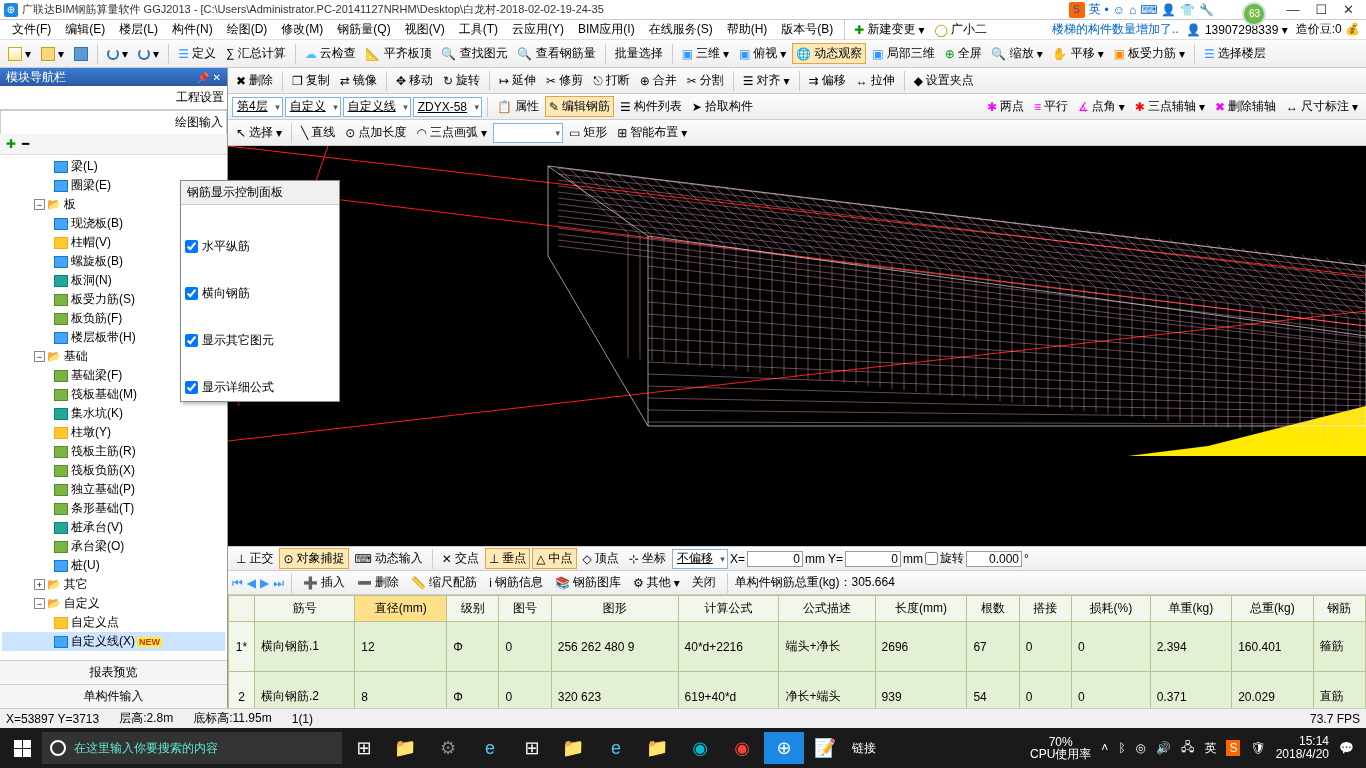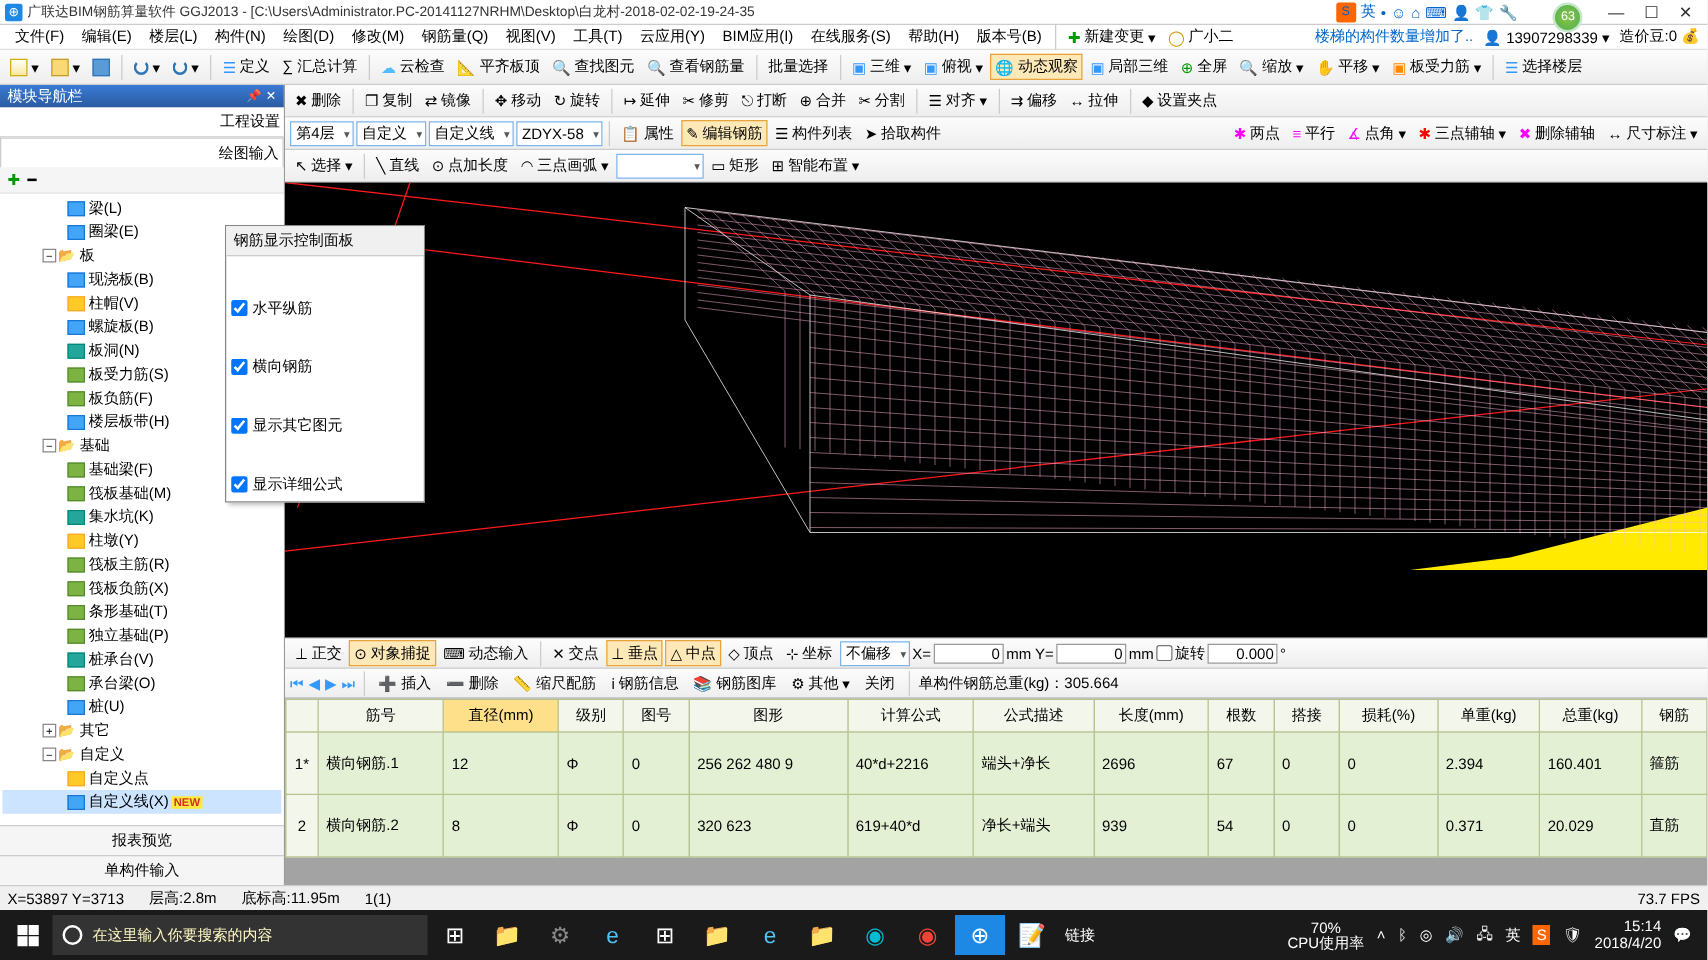--- a/index.html
+++ b/index.html
@@ -49,7 +49,7 @@
 .bottom-tabs .bt { text-align: center; padding: 3px; background: #f5f5f5; border-top: 1px solid #ccc; cursor: pointer; }
 .right-panel { flex: 1; display: flex; flex-direction: column; position: relative; }
 .sub-toolbar { height: 26px; background: linear-gradient(#fcfcfc,#eee); border-bottom: 1px solid #ccc; display: flex; align-items: center; padding: 0 4px; gap: 2px; }
-.combo { height: 20px; border: 1px solid #7eb4ea; background: #fff; padding: 0 14px 0 4px; position: relative; cursor: pointer; display: inline-flex; align-items: center; }
+.combo { height: 20px; border: 1px solid #7eb4ea; background: #fff; padding: 0 14px 0 4px; position: relative; cursor: pointer; display: inline-flex; align-items: center; text-decoration: underline; }
 .combo::after { content: "▾"; position: absolute; right: 2px; font-size: 9px; color: #555; }
 .viewport { flex: 1; background: #000; position: relative; overflow: hidden; }
 .viewport svg { position: absolute; top: 0; left: 0; }

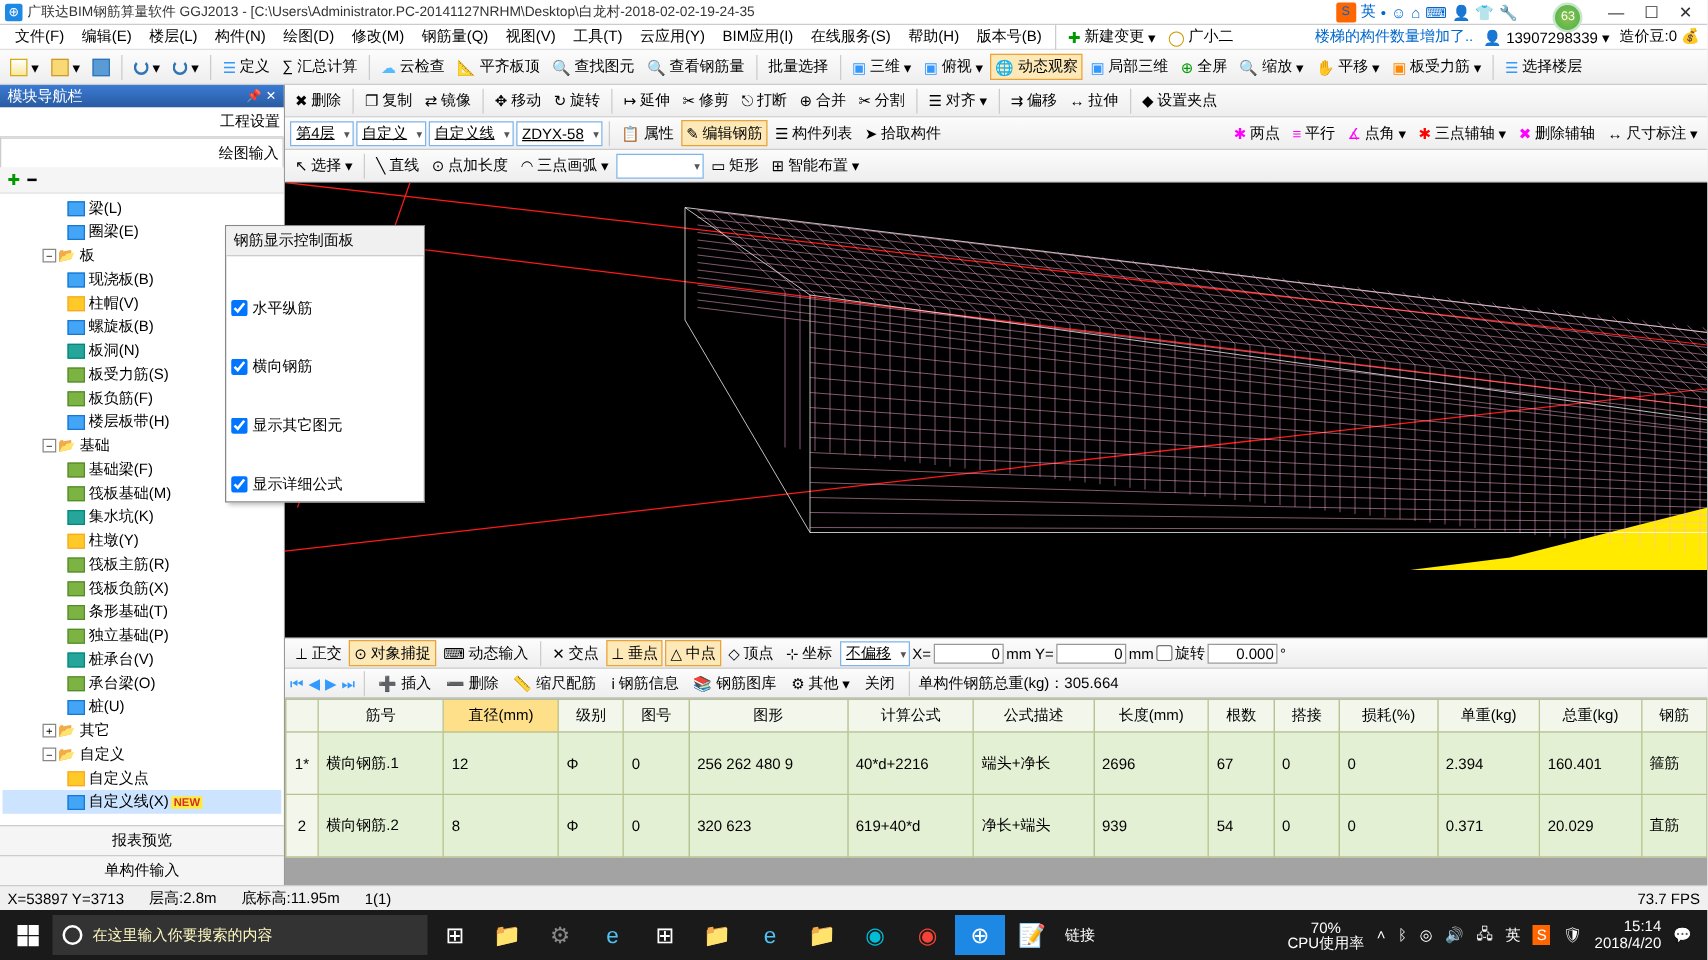--- a/index.html
+++ b/index.html
@@ -269,11 +269,11 @@
         </div>
         <div class="tree-node lv3">
           <span class="ticon green"></span>
+          <span>独立基础(P)</span>
+        </div>
+        <div class="tree-node lv3">
+          <span class="ticon green"></span>
           <span>条形基础(T)</span>
-        </div>
-        <div class="tree-node lv3">
-          <span class="ticon green"></span>
-          <span>独立基础(P)</span>
         </div>
         <div class="tree-node lv3">
           <span class="ticon teal"></span>

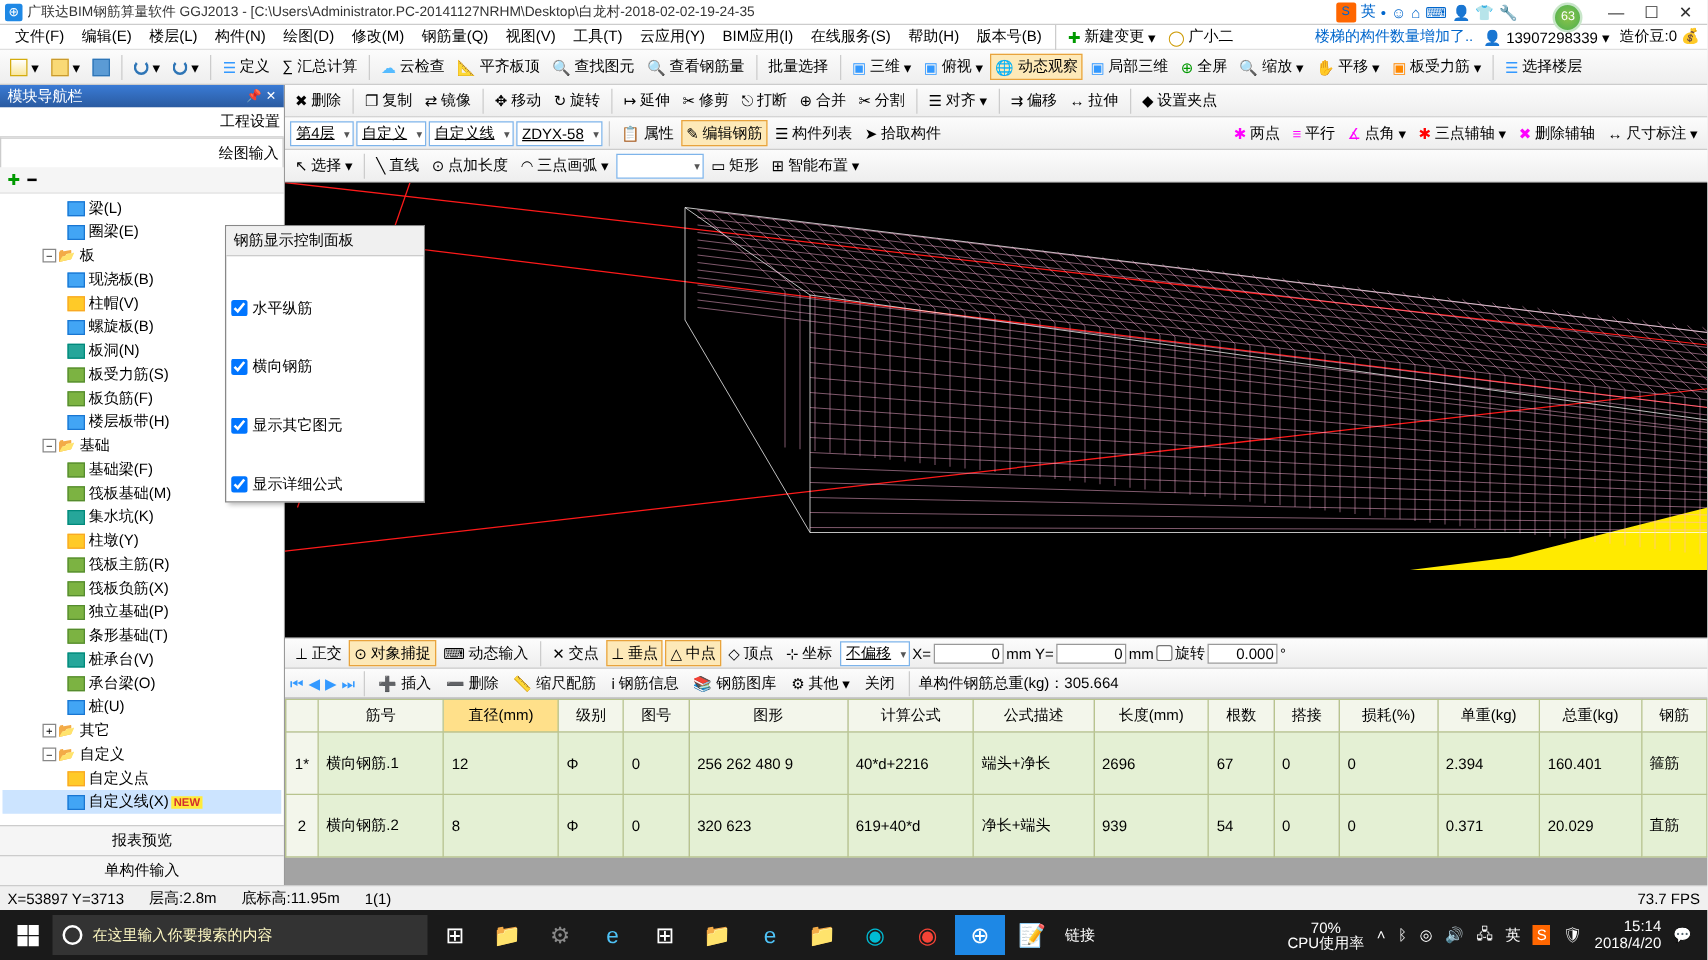--- a/index.html
+++ b/index.html
@@ -60,7 +60,7 @@
 .snap-bar { height: 24px; background: linear-gradient(#fcfcfc,#eee); border-top: 1px solid #ccc; display: flex; align-items: center; padding: 0 4px; gap: 2px; }
 .snap-bar input[type=text] { width: 56px; height: 16px; border: 1px solid #999; text-align: right; padding-right: 2px; }
 .nav-bar { height: 24px; background: linear-gradient(#fcfcfc,#eee); border-top: 1px solid #ccc; display: flex; align-items: center; padding: 0 4px; gap: 4px; }
-.grid-area { height: 150px; overflow: auto; background: #a3a3a3; border-top: 1px solid #ccc; }
+.grid-area { height: 114px; overflow: auto; background: #000000; border-top: 1px solid #ccc; }
 table.grid { border-collapse: collapse; width: 100%; }
 table.grid th { background: #f3f6eb; border: 1px solid #b8c48e; padding: 4px 6px; font-weight: normal; height: 22px; }
 table.grid th.hi { background: #ffe08a; }

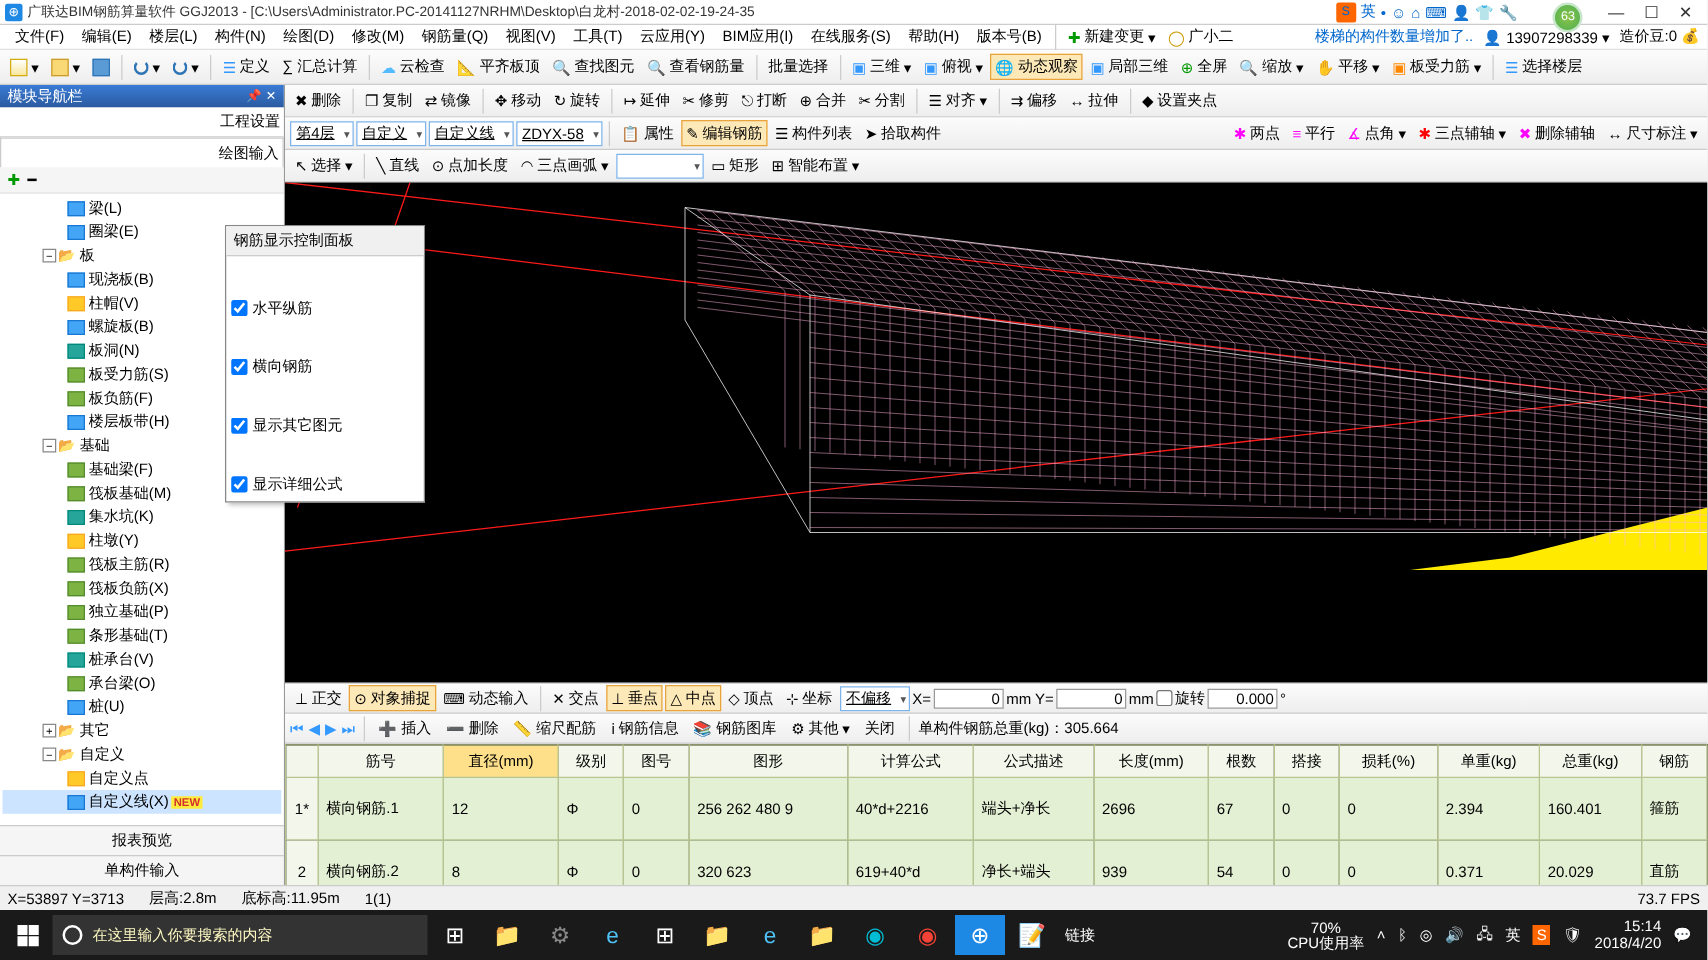--- a/index.html
+++ b/index.html
@@ -72,7 +72,7 @@
 .taskbar .start { width: 36px; height: 32px; display: flex; align-items: center; justify-content: center; }
 .taskbar .start-grid { display: grid; grid-template-columns: 8px 8px; grid-template-rows: 8px 8px; gap: 1px; }
 .taskbar .start-grid div { background: #fff; }
-.taskbar .search { flex: 0 0 300px; height: 32px; background: #333; display: flex; align-items: center; padding: 0 8px; gap: 8px; color: #fef9c3; }
+.taskbar .search { flex: 0 0 300px; height: 32px; background: #333; display: flex; align-items: center; padding: 0 8px; gap: 8px; color: #5eead4; }
 .taskbar .search .circ { width: 16px; height: 16px; border: 2px solid #fff; border-radius: 50%; }
 .taskbar .tb-ico { width: 40px; height: 32px; display: flex; align-items: center; justify-content: center; font-size: 18px; cursor: pointer; }
 .taskbar .tray { margin-left: auto; display: flex; align-items: center; gap: 10px; font-size: 11px; padding-right: 8px; }

